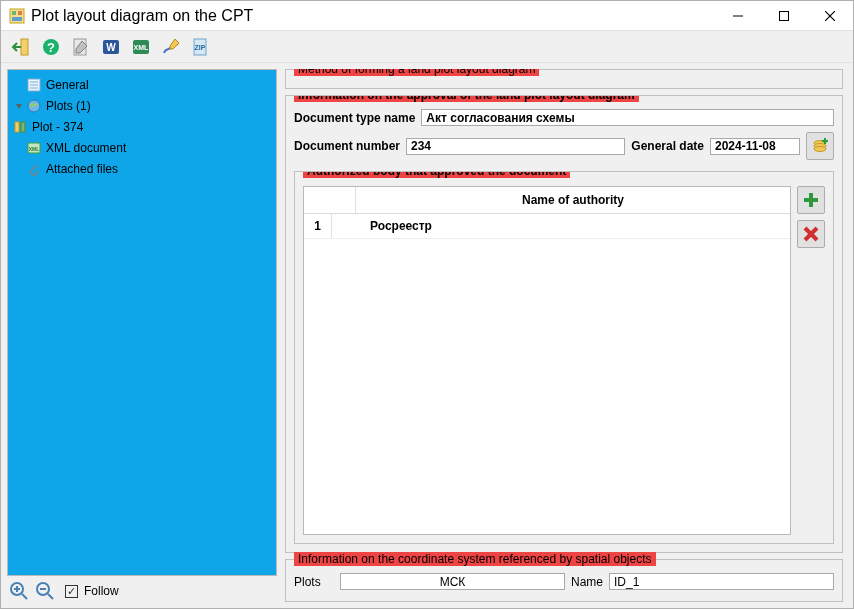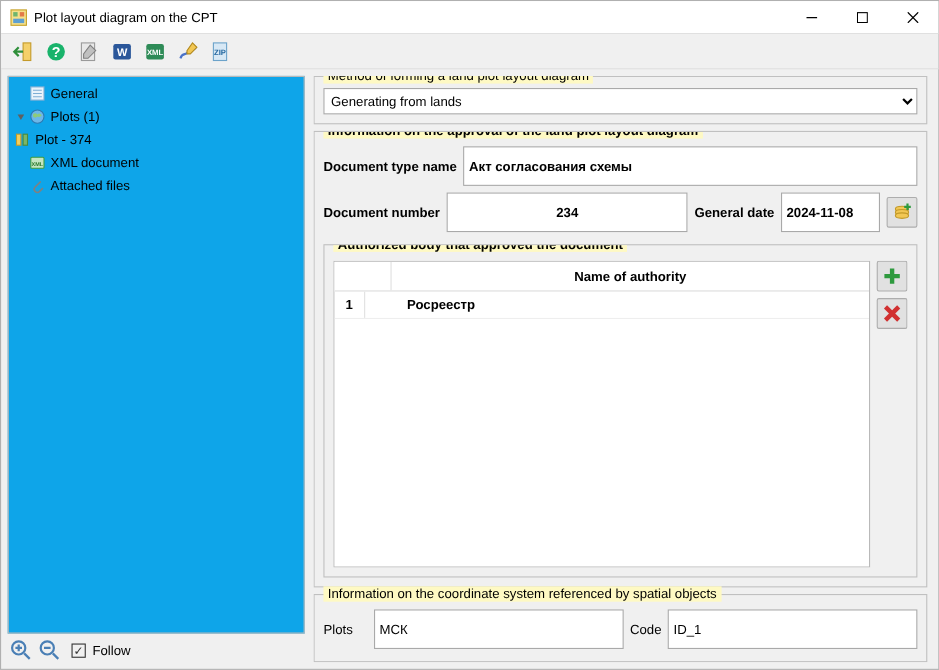--- a/index.html
+++ b/index.html
@@ -7,7 +7,7 @@
   .window { width: 854px; height: 609px; border: 1px solid #b0b0b0; background: #f0f0f0; display: flex; flex-direction: column; }
   .titlebar { height: 30px; background: #fff; display: flex; align-items: center; padding: 0 0 0 8px; border-bottom: 1px solid #e0e0e0; }
   .titlebar .app-icon { width: 16px; height: 16px; margin-right: 6px; display: flex; align-items: center; justify-content: center; }
-  .titlebar .title { flex: 1; font-size: 12px; }
+  .titlebar .title { flex: 1; font-size: 16px; }
   .titlebar .winbtns { display: flex; height: 100%; }
   .titlebar .winbtn { width: 46px; height: 100%; display: flex; align-items: center; justify-content: center; }
 

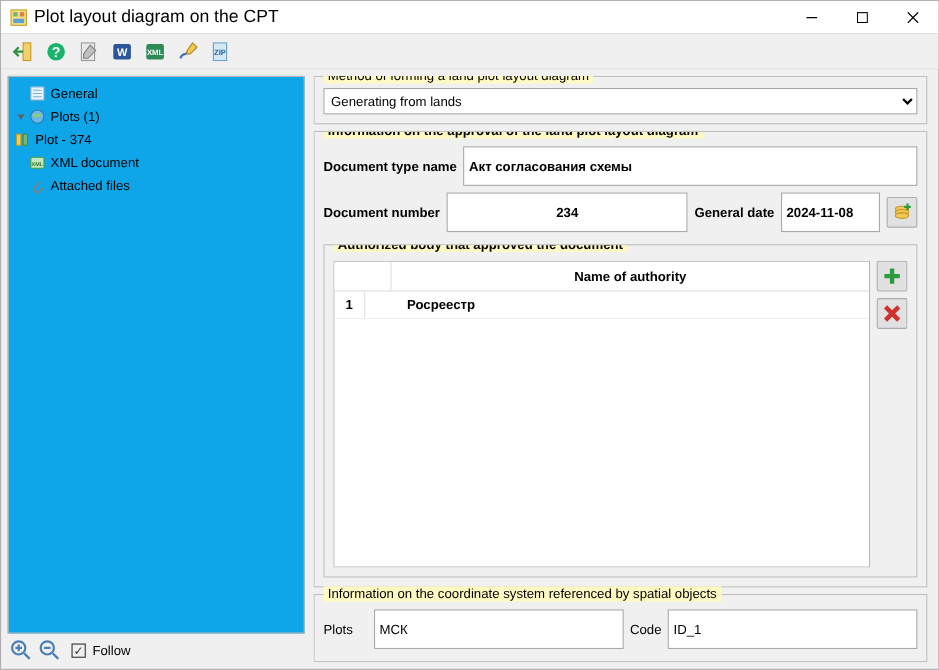--- a/index.html
+++ b/index.html
@@ -33,7 +33,7 @@
 
   .groupbox { border: 1px solid #c0c0c0; position: relative; padding: 10px 8px 8px 8px; }
   .groupbox.flexfill { flex: 1; display: flex; flex-direction: column; overflow: hidden; font-weight: bold; }
-  .groupbox .legend { position: absolute; top: -8px; left: 8px; background: #fef9c3; padding: 0 4px; font-size: 12px; }
+  .groupbox .legend { position: absolute; top: -8px; left: 8px; background: #ef4444; padding: 0 4px; font-size: 12px; }
 
   .row { display: flex; align-items: center; gap: 6px; margin: 3px 0; }
   .fld-label { white-space: nowrap; }

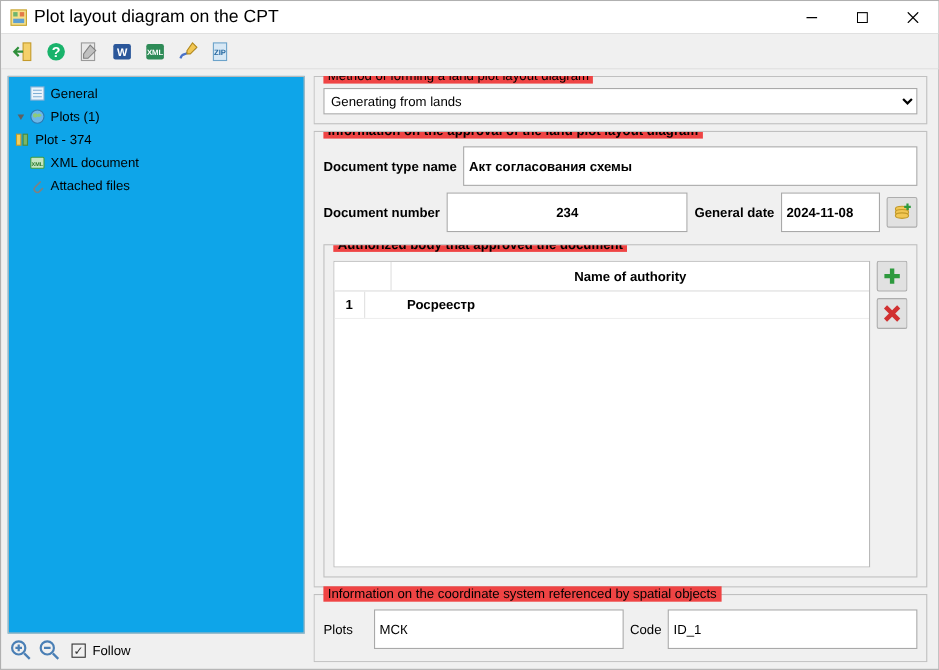--- a/index.html
+++ b/index.html
@@ -213,9 +213,6 @@
 
       <div class="groupbox">
         <div class="legend">Method of forming a land plot layout diagram</div>
-        <select>
-          <option>Generating from lands</option>
-        </select>
       </div>
 
       <div class="groupbox flexfill">

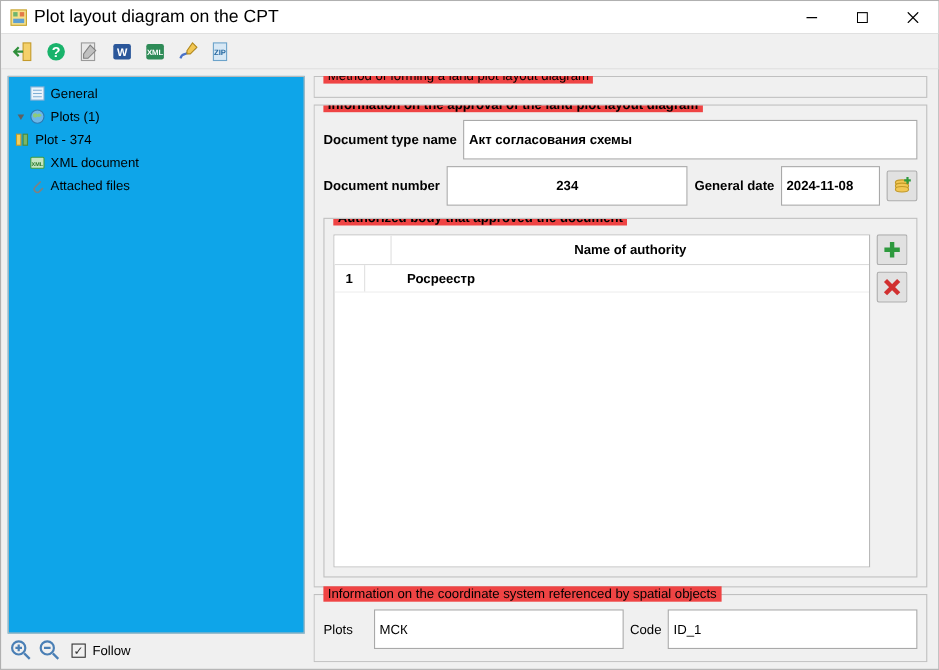--- a/index.html
+++ b/index.html
@@ -37,7 +37,7 @@
 
   .row { display: flex; align-items: center; gap: 6px; margin: 3px 0; }
   .fld-label { white-space: nowrap; }
-  select, input[type=text] { border: 1px solid #a9a9a9; background: #fff; font: inherit; padding: 2px 4px; height: 36px; }
+  select, input[type=text] { border: 1px solid #a9a9a9; background: #fff; font: inherit; padding: 2px 4px; height: 17px; }
   select { width: 100%; height: 24px; padding: 2px 2px; }
   .btn-sq { width: 28px; height: 28px; border: 1px solid #adadad; background: #e1e1e1; display: flex; align-items: center; justify-content: center; border-radius: 2px; }
 

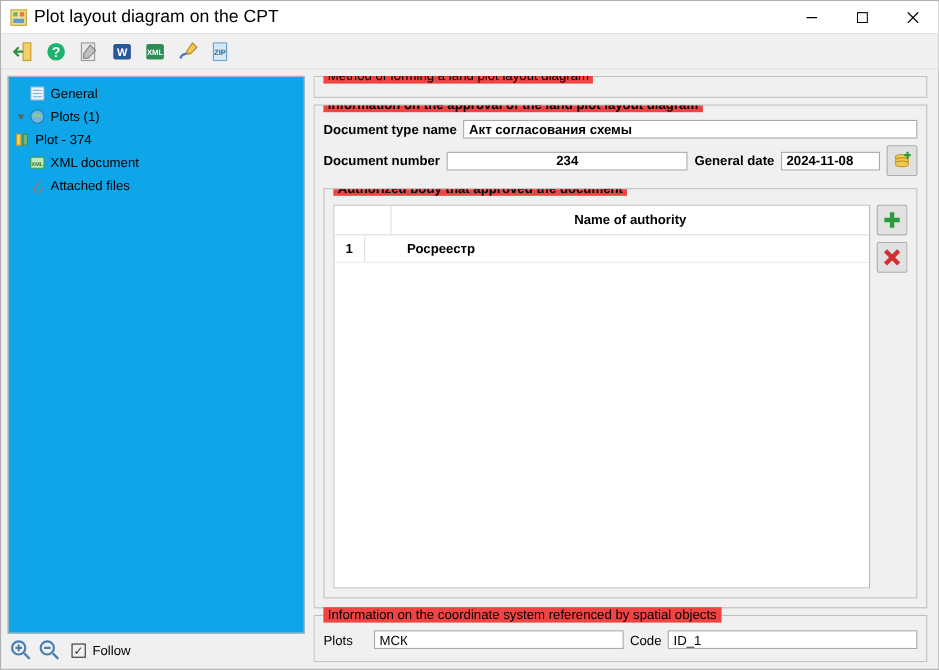--- a/index.html
+++ b/index.html
@@ -223,7 +223,7 @@
         </div>
         <div class="row">
           <span class="fld-label">Document number</span>
-          <input type="text" style="flex: 1 1 0%; text-align: center;" value="234">
+          <input type="text" style="flex: 1 1 0%;" value="234">
           <span class="fld-label">General date</span>
           <input type="text" style="width: 90px;" value="2024-11-08">
           <div class="btn-sq">

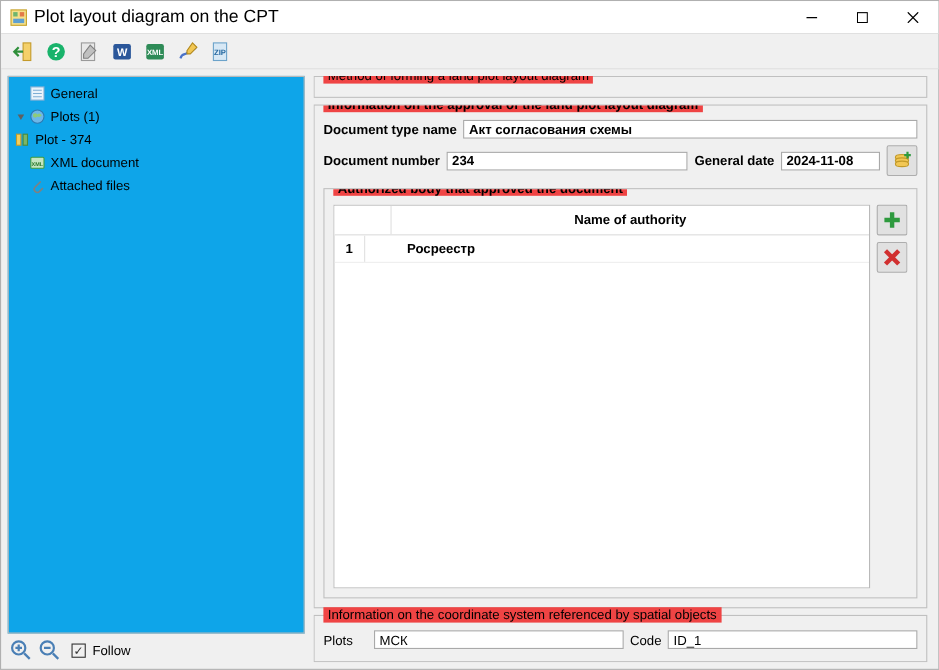--- a/index.html
+++ b/index.html
@@ -274,7 +274,7 @@
         <div class="legend">Information on the coordinate system referenced by spatial objects</div>
         <div class="row">
           <span class="fld-label" style="width:40px">Plots</span>
-          <input type="text" style="flex: 1 1 0%;" value="МСК">
+          <input type="text" style="flex: 1 1 0%; text-align: center;" value="МСК">
           <span class="fld-label">Code</span>
           <input type="text" style="flex: 1 1 0%;" value="ID_1">
         </div>

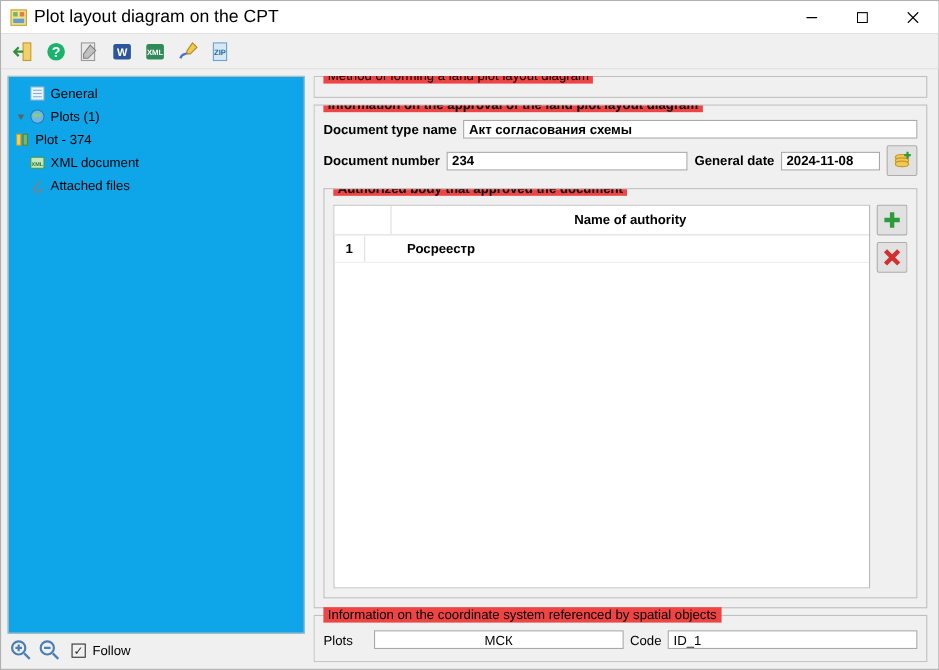--- a/index.html
+++ b/index.html
@@ -275,7 +275,7 @@
         <div class="row">
           <span class="fld-label" style="width:40px">Plots</span>
           <input type="text" style="flex: 1 1 0%; text-align: center;" value="МСК">
-          <span class="fld-label">Code</span>
+          <span class="fld-label">Name</span>
           <input type="text" style="flex: 1 1 0%;" value="ID_1">
         </div>
       </div>

